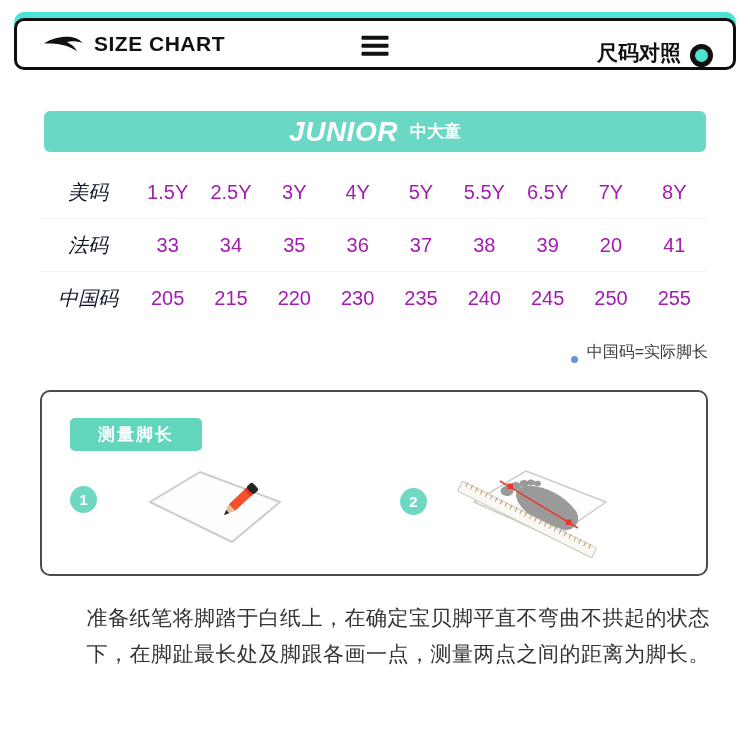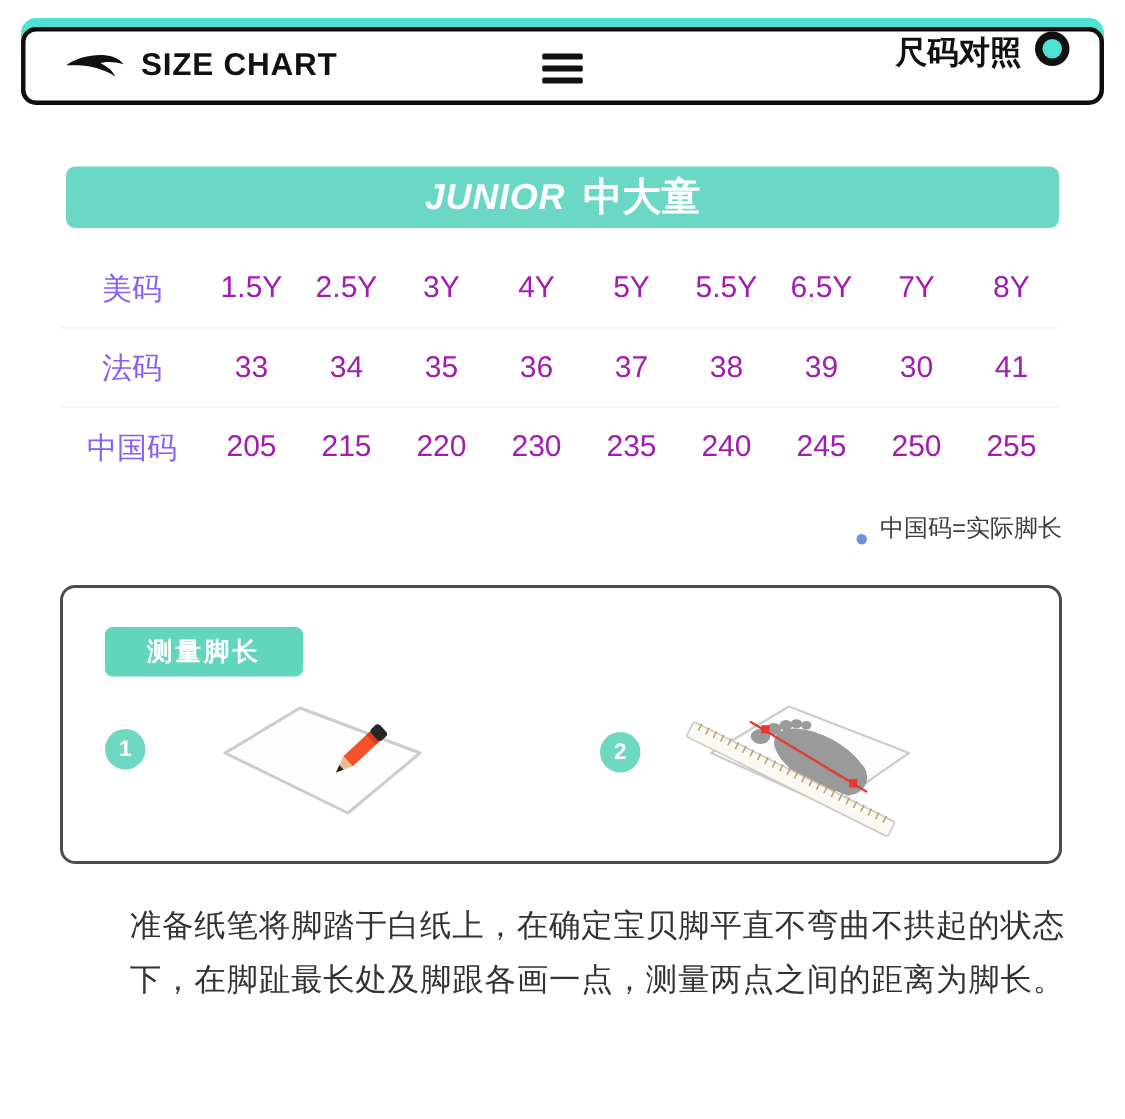--- a/index.html
+++ b/index.html
@@ -17,7 +17,7 @@
   .header-title{font-size:21px;font-weight:bold;color:#111;margin-left:11px;letter-spacing:0.5px;}
   .menu-icon{position:absolute;left:50%;top:50%;transform:translate(-50%,-44%);}
   .menu-icon span{display:block;width:27px;height:4px;background:#111;margin:4px 0;border-radius:1px;}
-  .header-right{position:absolute;right:20px;top:0;height:100%;display:flex;align-items:flex-start;}
+  .header-right{position:absolute;right:20px;top:0;height:100%;display:flex;align-items:flex-end;}
   .header-right-label{font-size:21px;font-weight:bold;color:#111;}
   .ring-icon{width:13px;height:13px;border-radius:50%;background:var(--teal,#4ee2d3);
     border:5px solid #111;margin-left:9px;}

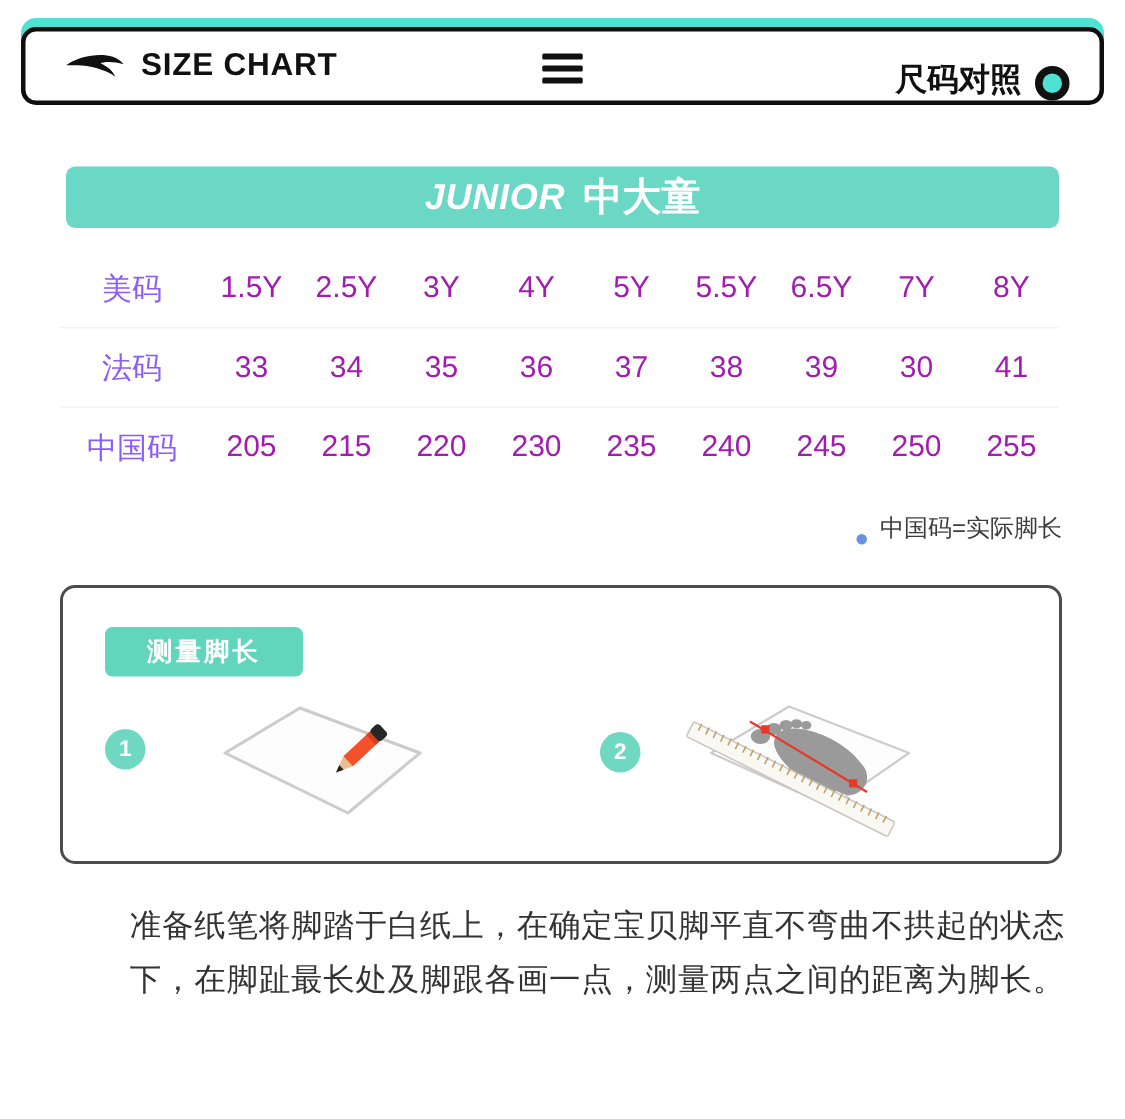--- a/index.html
+++ b/index.html
@@ -26,7 +26,7 @@
   .banner{position:absolute;left:44px;top:111px;width:662px;height:41px;
     background:var(--banner_teal,#6bd8c5);border-radius:6px;
     display:flex;align-items:center;justify-content:center;color:#fff;}
-  .banner-en{font-size:24px;font-weight:bold;font-style:italic;letter-spacing:0.5px;}
+  .banner-en{font-size:28px;font-weight:bold;font-style:italic;letter-spacing:0.5px;}
   .banner-cn{font-size:26px;font-weight:bold;margin-left:12px;}
 
   

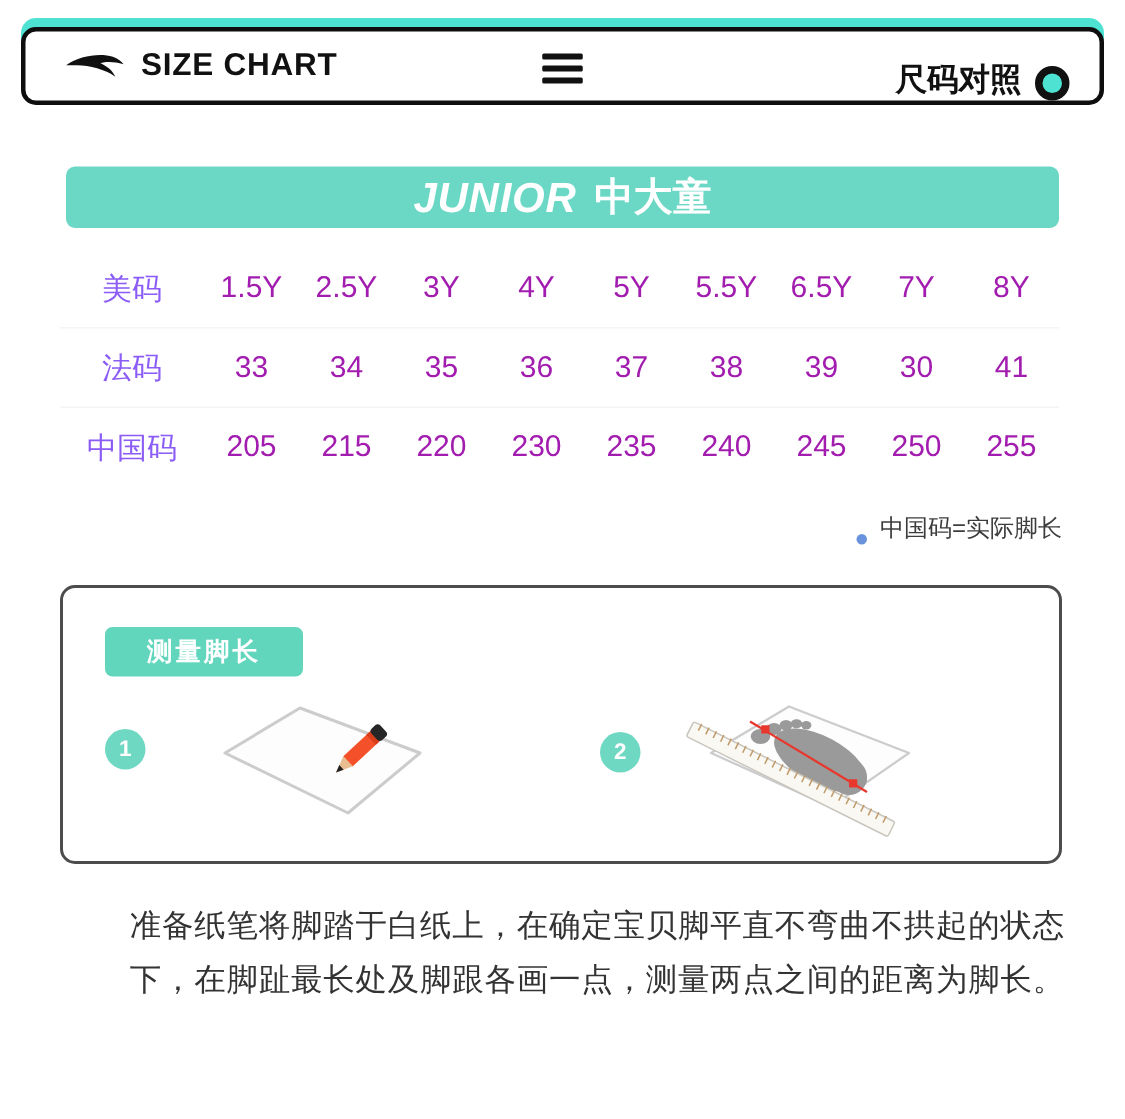--- a/index.html
+++ b/index.html
@@ -27,7 +27,7 @@
     background:var(--banner_teal,#6bd8c5);border-radius:6px;
     display:flex;align-items:center;justify-content:center;color:#fff;}
   .banner-en{font-size:28px;font-weight:bold;font-style:italic;letter-spacing:0.5px;}
-  .banner-cn{font-size:26px;font-weight:bold;margin-left:12px;}
+  .banner-cn{font-size:17px;font-weight:bold;margin-left:12px;}
 
   
   .size-table{position:absolute;left:40px;top:166px;width:666px;}

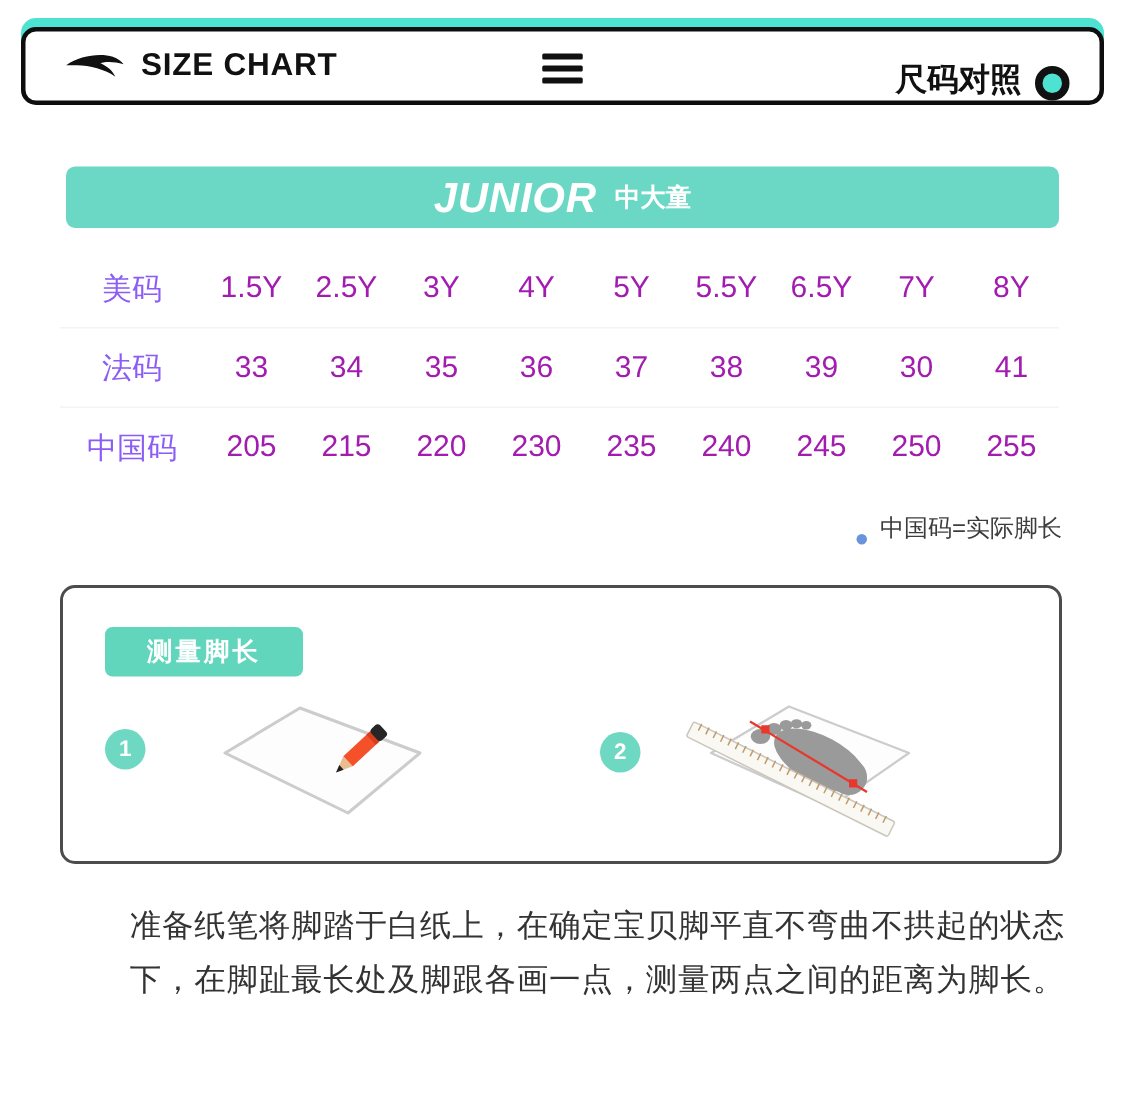--- a/index.html
+++ b/index.html
@@ -35,7 +35,7 @@
     align-items:center;border-bottom:1px solid #f4f4f4;}
   .size-row:last-child{border-bottom:none;}
   .size-cell{text-align:center;font-size:20px;color:#a21caf;}
-  .size-cell.lbl{color:#8b5cf6;}
+  .size-cell.lbl{color:#0f172a;font-style:italic;}
 
   
   .note{position:absolute;right:42px;top:342px;display:flex;align-items:flex-end;}

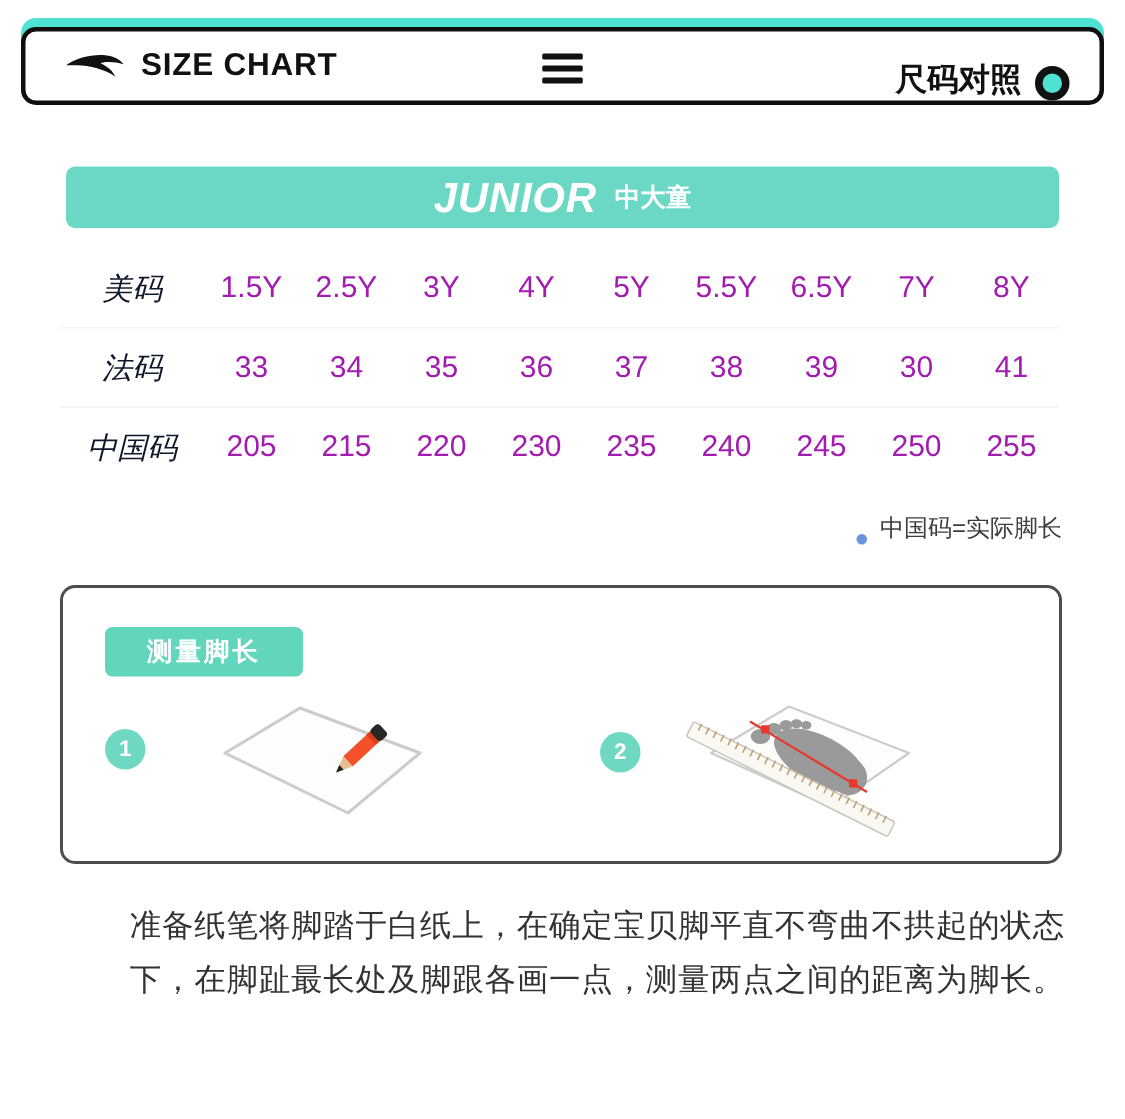--- a/index.html
+++ b/index.html
@@ -110,7 +110,7 @@
       <div class="size-cell">37</div>
       <div class="size-cell">38</div>
       <div class="size-cell">39</div>
-      <div class="size-cell">30</div>
+      <div class="size-cell">20</div>
       <div class="size-cell">41</div>
     </div>
     <div class="size-row">

